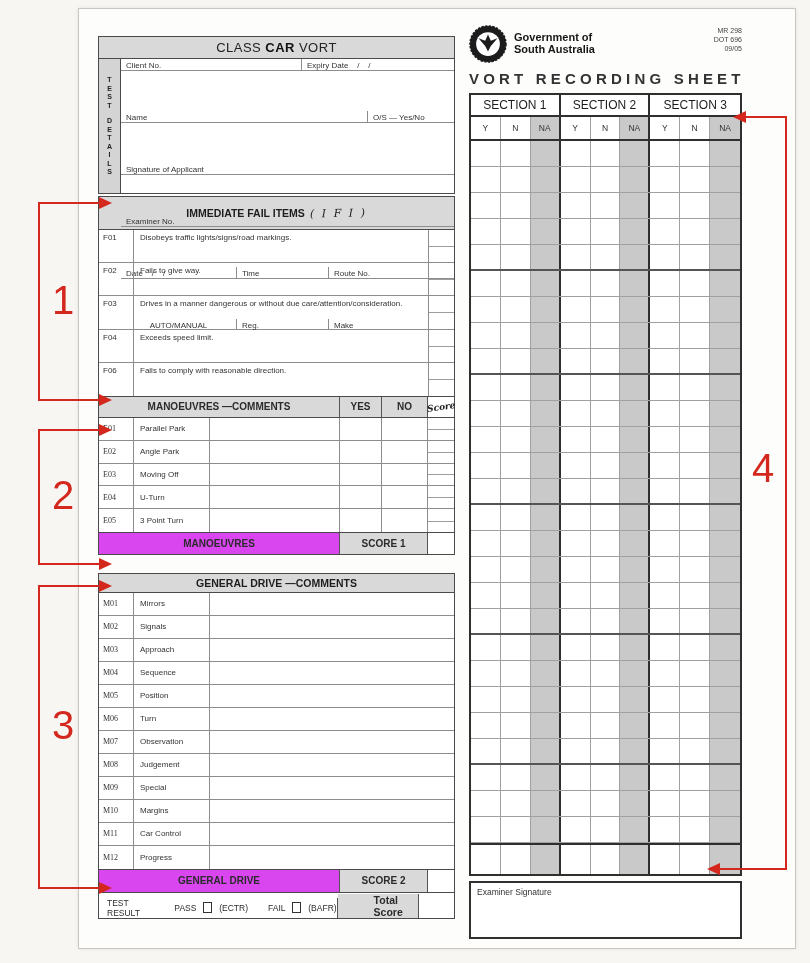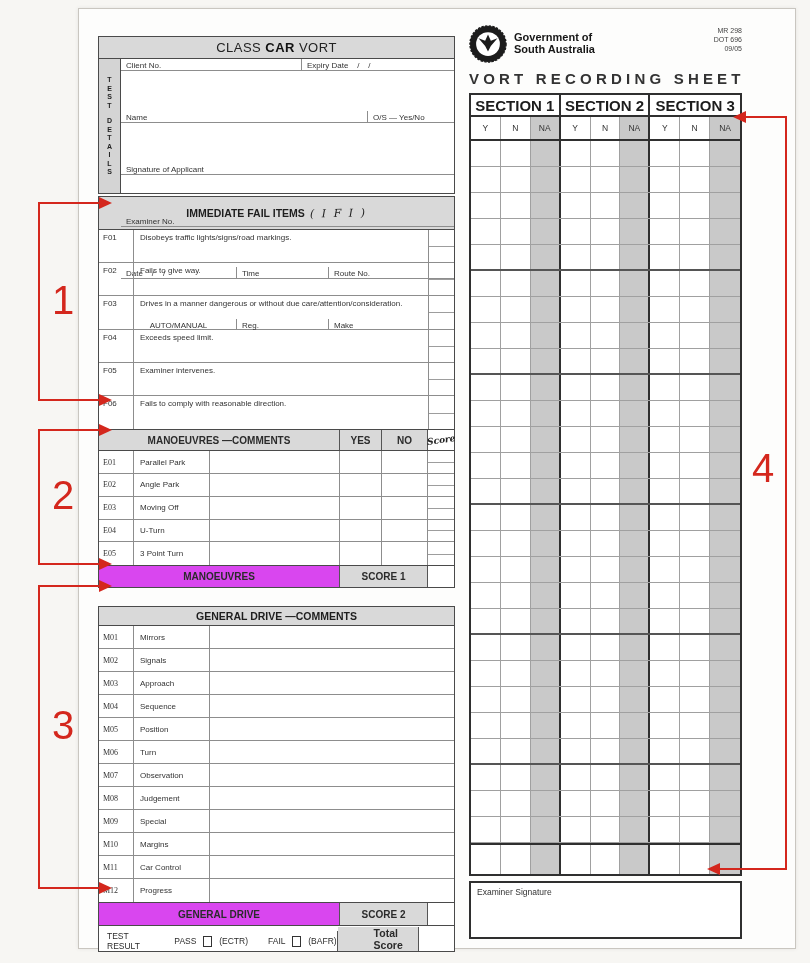--- a/index.html
+++ b/index.html
@@ -87,7 +87,7 @@
 
   .grid { margin-top:6px; border:2px solid #2f2f2f; background:#fff; }
   .sec-row { display:grid; grid-template-columns:repeat(3,1fr); height:22px; border-bottom:2px solid #2f2f2f; }
-  .sec-cell { display:flex; align-items:center; justify-content:center; font-weight:bold; font-size:15px;
+  .sec-cell { display:flex; align-items:center; justify-content:center; font-weight:normal; font-size:12px;
               color:#1c1c1c; border-right:2px solid #2f2f2f; }
   .sec-cell:last-child { border-right:none; }
   .g-row { display:grid; grid-template-columns:repeat(9,1fr); height:26px; border-bottom:1px solid #a0a0a0; }

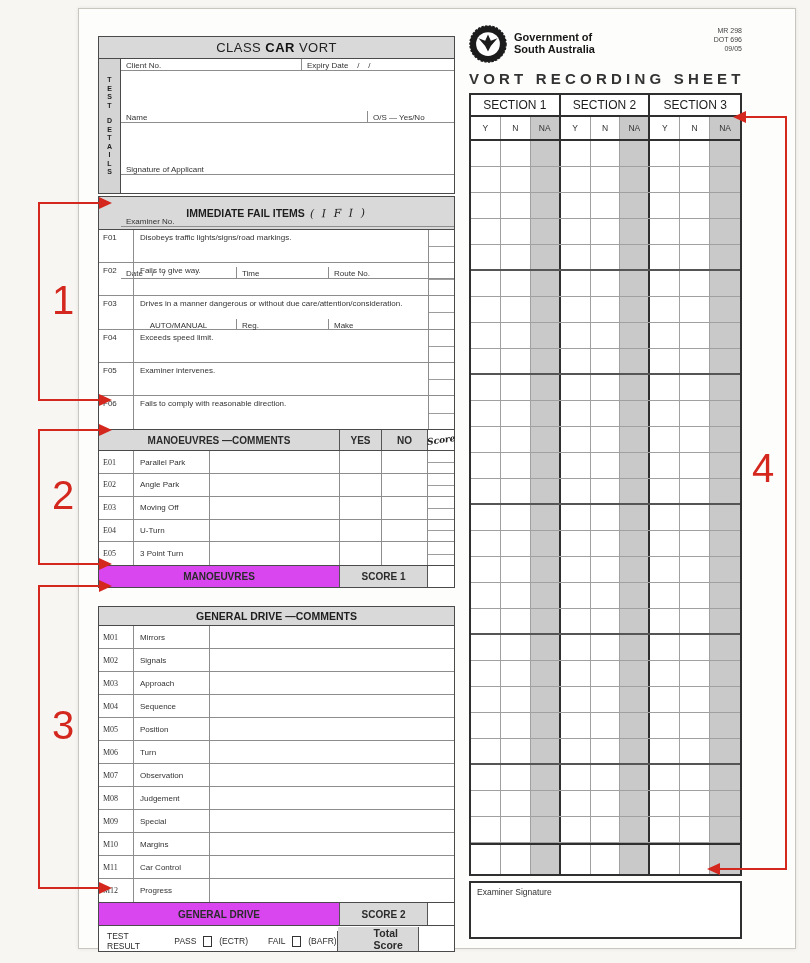--- a/index.html
+++ b/index.html
@@ -193,11 +193,6 @@
     <div class="score-col"></div>
   </div>
 
-  <div class="irow">
-    <div class="code-cell">F05</div>
-    <div class="itext">Examiner intervenes.</div>
-    <div class="score-col"></div>
-  </div>
 
   <div class="irow">
     <div class="code-cell">F06</div>

